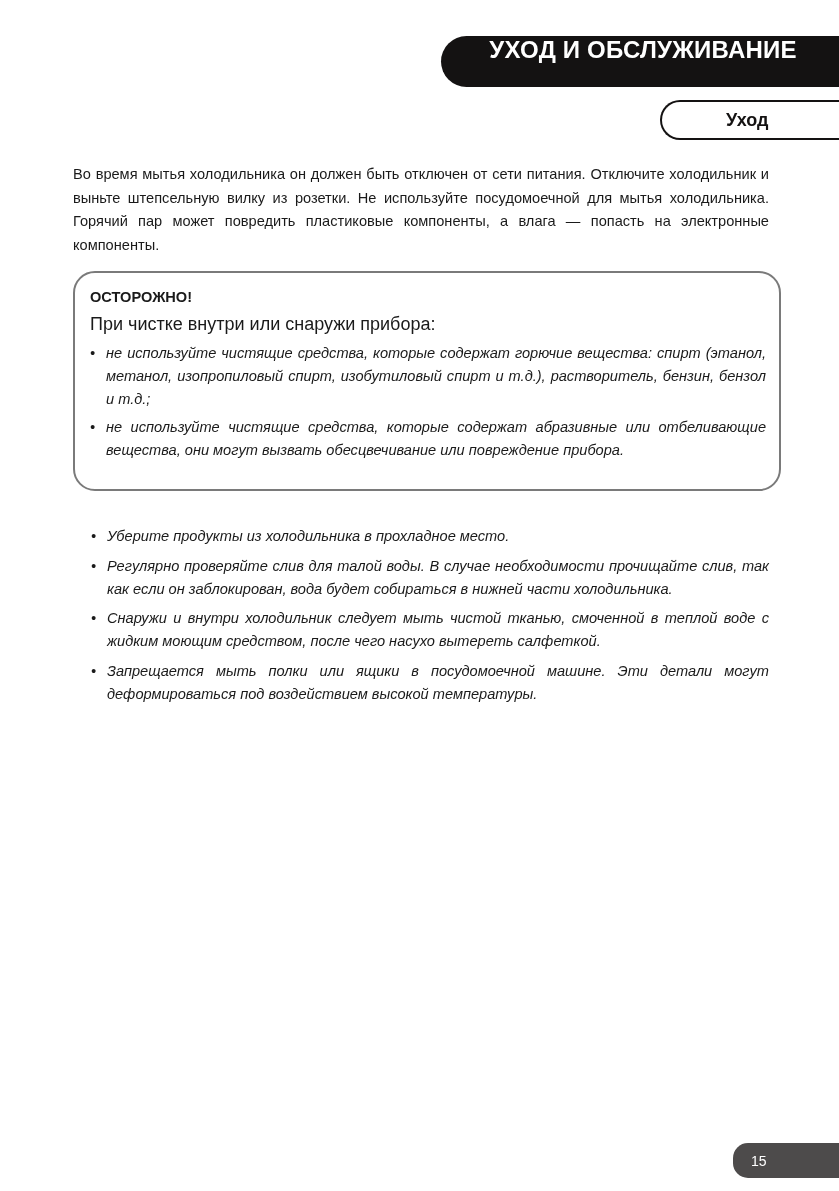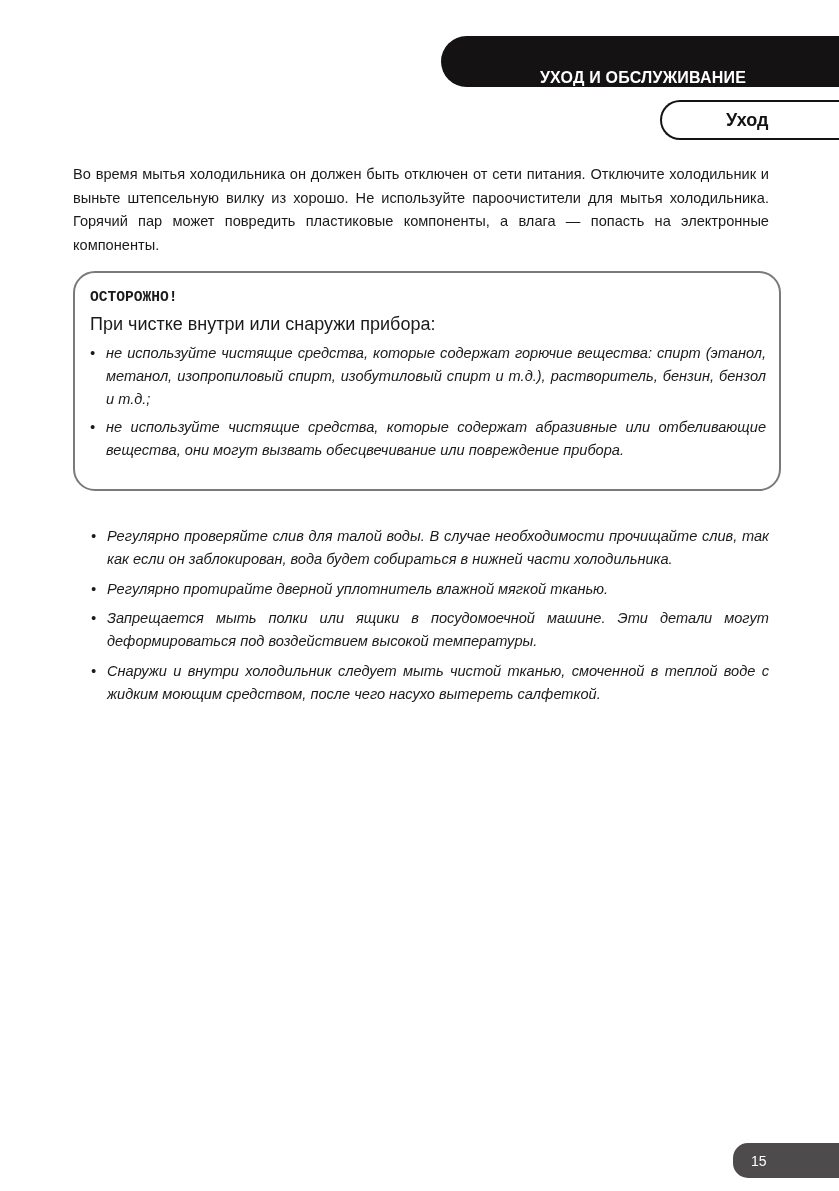--- a/index.html
+++ b/index.html
@@ -12,8 +12,8 @@
     position: absolute; left: 441px; top: 36px; width: 398px; height: 51px;
     background: #141212; color: #ffffff;
     border-radius: 26px 0 0 26px;
-    display: flex; align-items: flex-end; justify-content: center;
-    font-weight: bold; font-size: 16px; letter-spacing: 0.2px;
+    display: flex; align-items: flex-start; justify-content: center;
+    font-weight: bold; font-size: 24px; letter-spacing: 0.2px;
     box-sizing: border-box; padding-left: 6px;
   }
   .sub-pill {

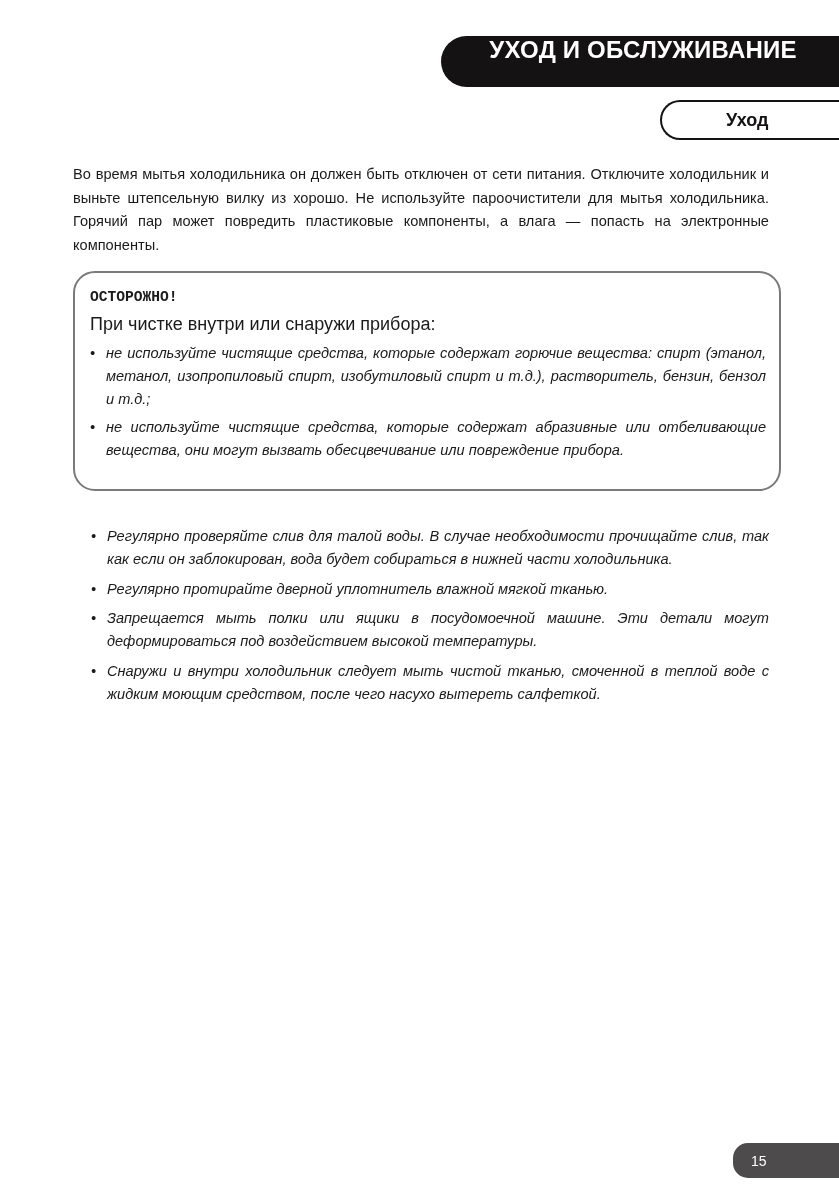--- a/index.html
+++ b/index.html
@@ -68,7 +68,7 @@
   <span>Уход</span>
 </div>
 
-<p class="intro">Во время мытья холодильника он должен быть отключен от сети питания. Отключите холодильник и выньте штепсельную вилку из хорошо. Не используйте пароочистители для мытья холодильника. Горячий пар может повредить пластиковые компоненты, а влага — попасть на электронные компоненты.</p>
+<p class="intro">Во время мытья холодильника он должен быть отключен от сети питания. Отключите холодильник и выньте штепсельную вилку из розетки. Не используйте посудомоечной для мытья холодильника. Горячий пар может повредить пластиковые компоненты, а влага — попасть на электронные компоненты.</p>
 
 <div class="caution">
   <h3>ОСТОРОЖНО!</h3>

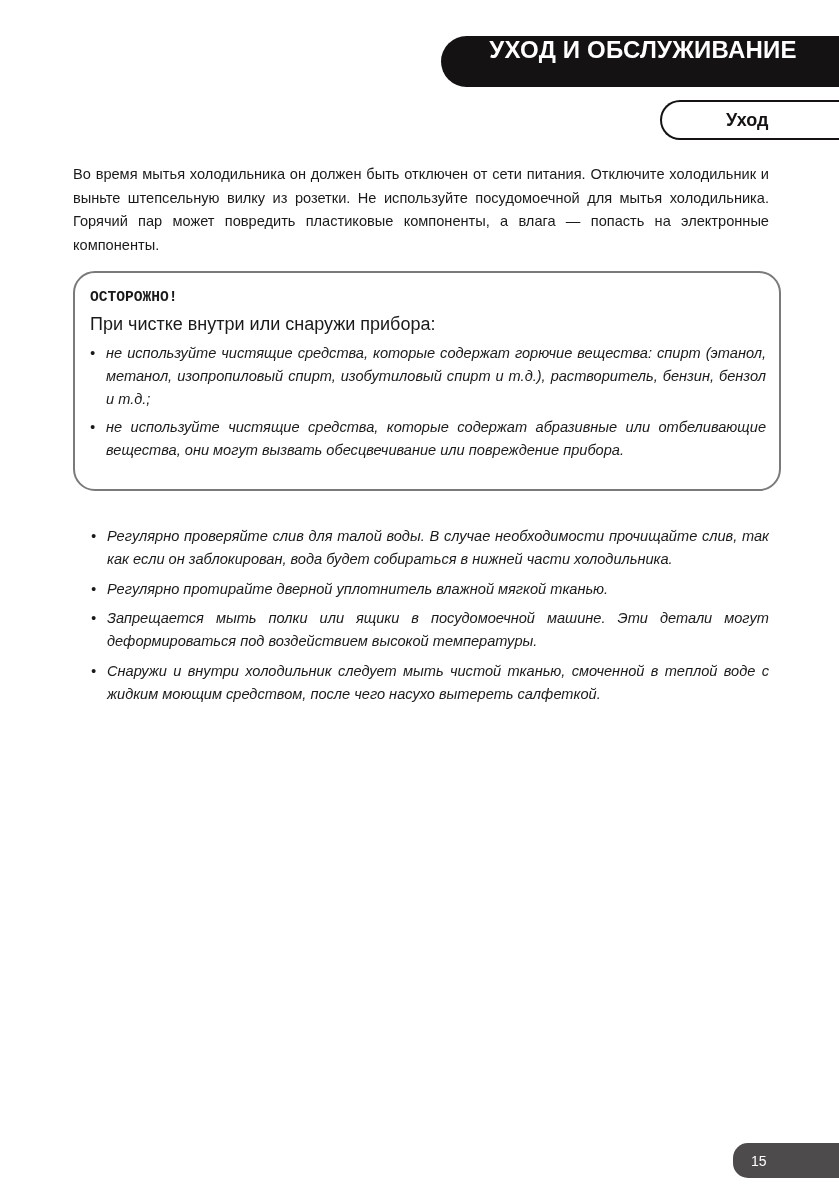--- a/index.html
+++ b/index.html
@@ -35,7 +35,7 @@
     padding: 14px 13px 0 15px;
   }
   .caution h3 {
-    margin: 0 0 6px 0; font-size: 14.6px; font-weight: bold; line-height: 20px; font-family: Liberation Mono, monospace;
+    margin: 0 0 6px 0; font-size: 14.6px; font-weight: bold; line-height: 20px;
   }
   .caution p { margin: 0 0 6px 0; font-size: 18px; line-height: 23px; }
   ul.bullets { list-style: none; margin: 0; padding: 0; }

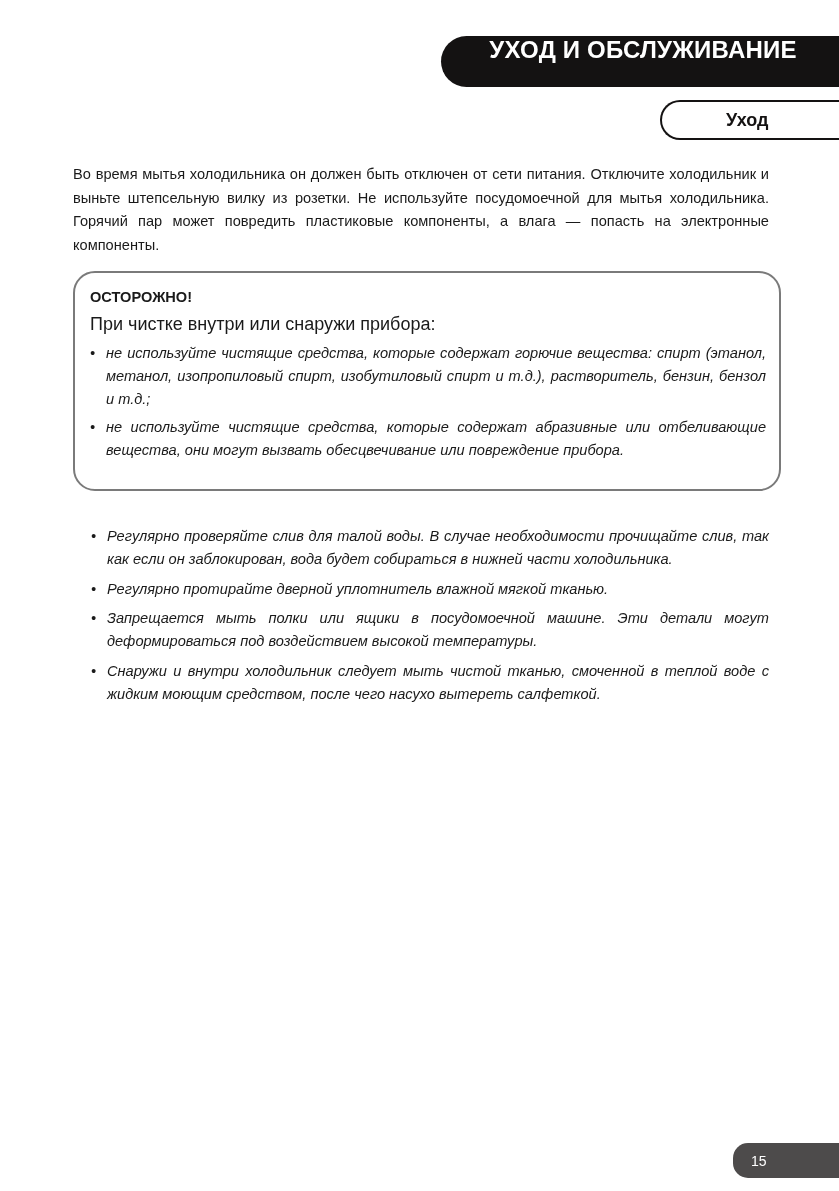--- a/index.html
+++ b/index.html
@@ -81,6 +81,7 @@
 
 <div class="care-list">
   <ul class="bullets">
+    <li>Уберите продукты из холодильника в прохладное место.</li>
     <li>Регулярно проверяйте слив для талой воды. В случае необходимости прочищайте слив, так как если он заблокирован, вода будет собираться в нижней части холодильника.</li>
     <li>Регулярно протирайте дверной уплотнитель влажной мягкой тканью.</li>
     <li>Запрещается мыть полки или ящики в посудомоечной машине. Эти детали могут деформироваться под воздействием высокой температуры.</li>

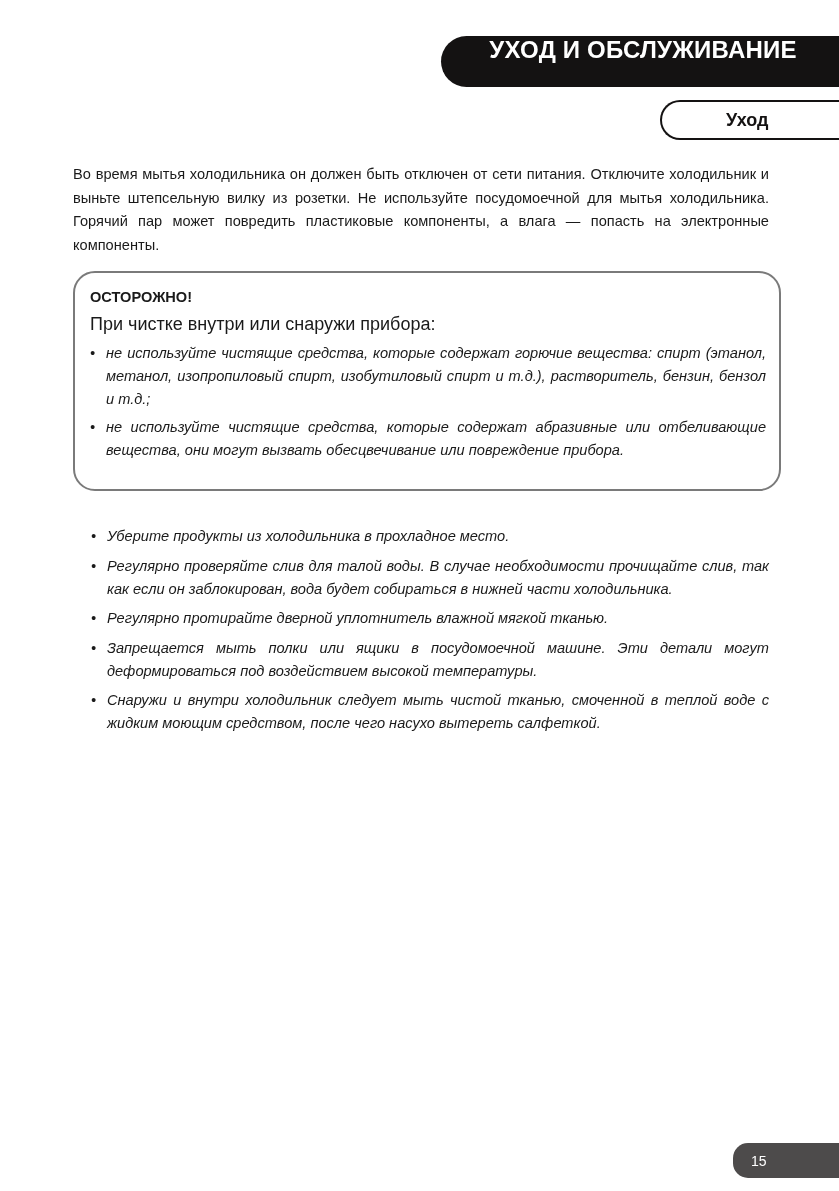--- a/index.html
+++ b/index.html
@@ -83,7 +83,6 @@
   <ul class="bullets">
     <li>Уберите продукты из холодильника в прохладное место.</li>
     <li>Регулярно проверяйте слив для талой воды. В случае необходимости прочищайте слив, так как если он заблокирован, вода будет собираться в нижней части холодильника.</li>
-    <li>Регулярно протирайте дверной уплотнитель влажной мягкой тканью.</li>
     <li>Запрещается мыть полки или ящики в посудомоечной машине. Эти детали могут деформироваться под воздействием высокой температуры.</li>
     <li>Снаружи и внутри холодильник следует мыть чистой тканью, смоченной в теплой воде с жидким моющим средством, после чего насухо вытереть салфеткой.</li>
   </ul>

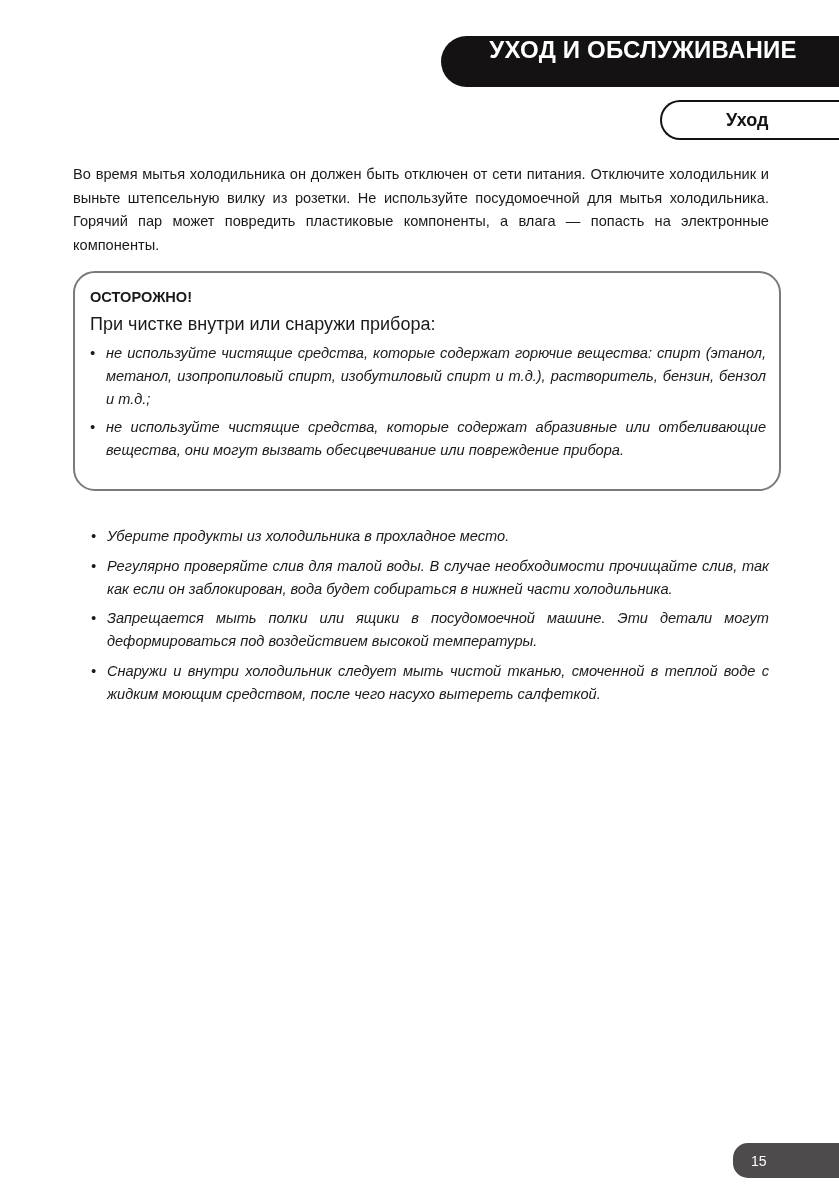--- a/index.html
+++ b/index.html
@@ -83,8 +83,8 @@
   <ul class="bullets">
     <li>Уберите продукты из холодильника в прохладное место.</li>
     <li>Регулярно проверяйте слив для талой воды. В случае необходимости прочищайте слив, так как если он заблокирован, вода будет собираться в нижней части холодильника.</li>
+    <li>Снаружи и внутри холодильник следует мыть чистой тканью, смоченной в теплой воде с жидким моющим средством, после чего насухо вытереть салфеткой.</li>
     <li>Запрещается мыть полки или ящики в посудомоечной машине. Эти детали могут деформироваться под воздействием высокой температуры.</li>
-    <li>Снаружи и внутри холодильник следует мыть чистой тканью, смоченной в теплой воде с жидким моющим средством, после чего насухо вытереть салфеткой.</li>
   </ul>
 </div>
 

